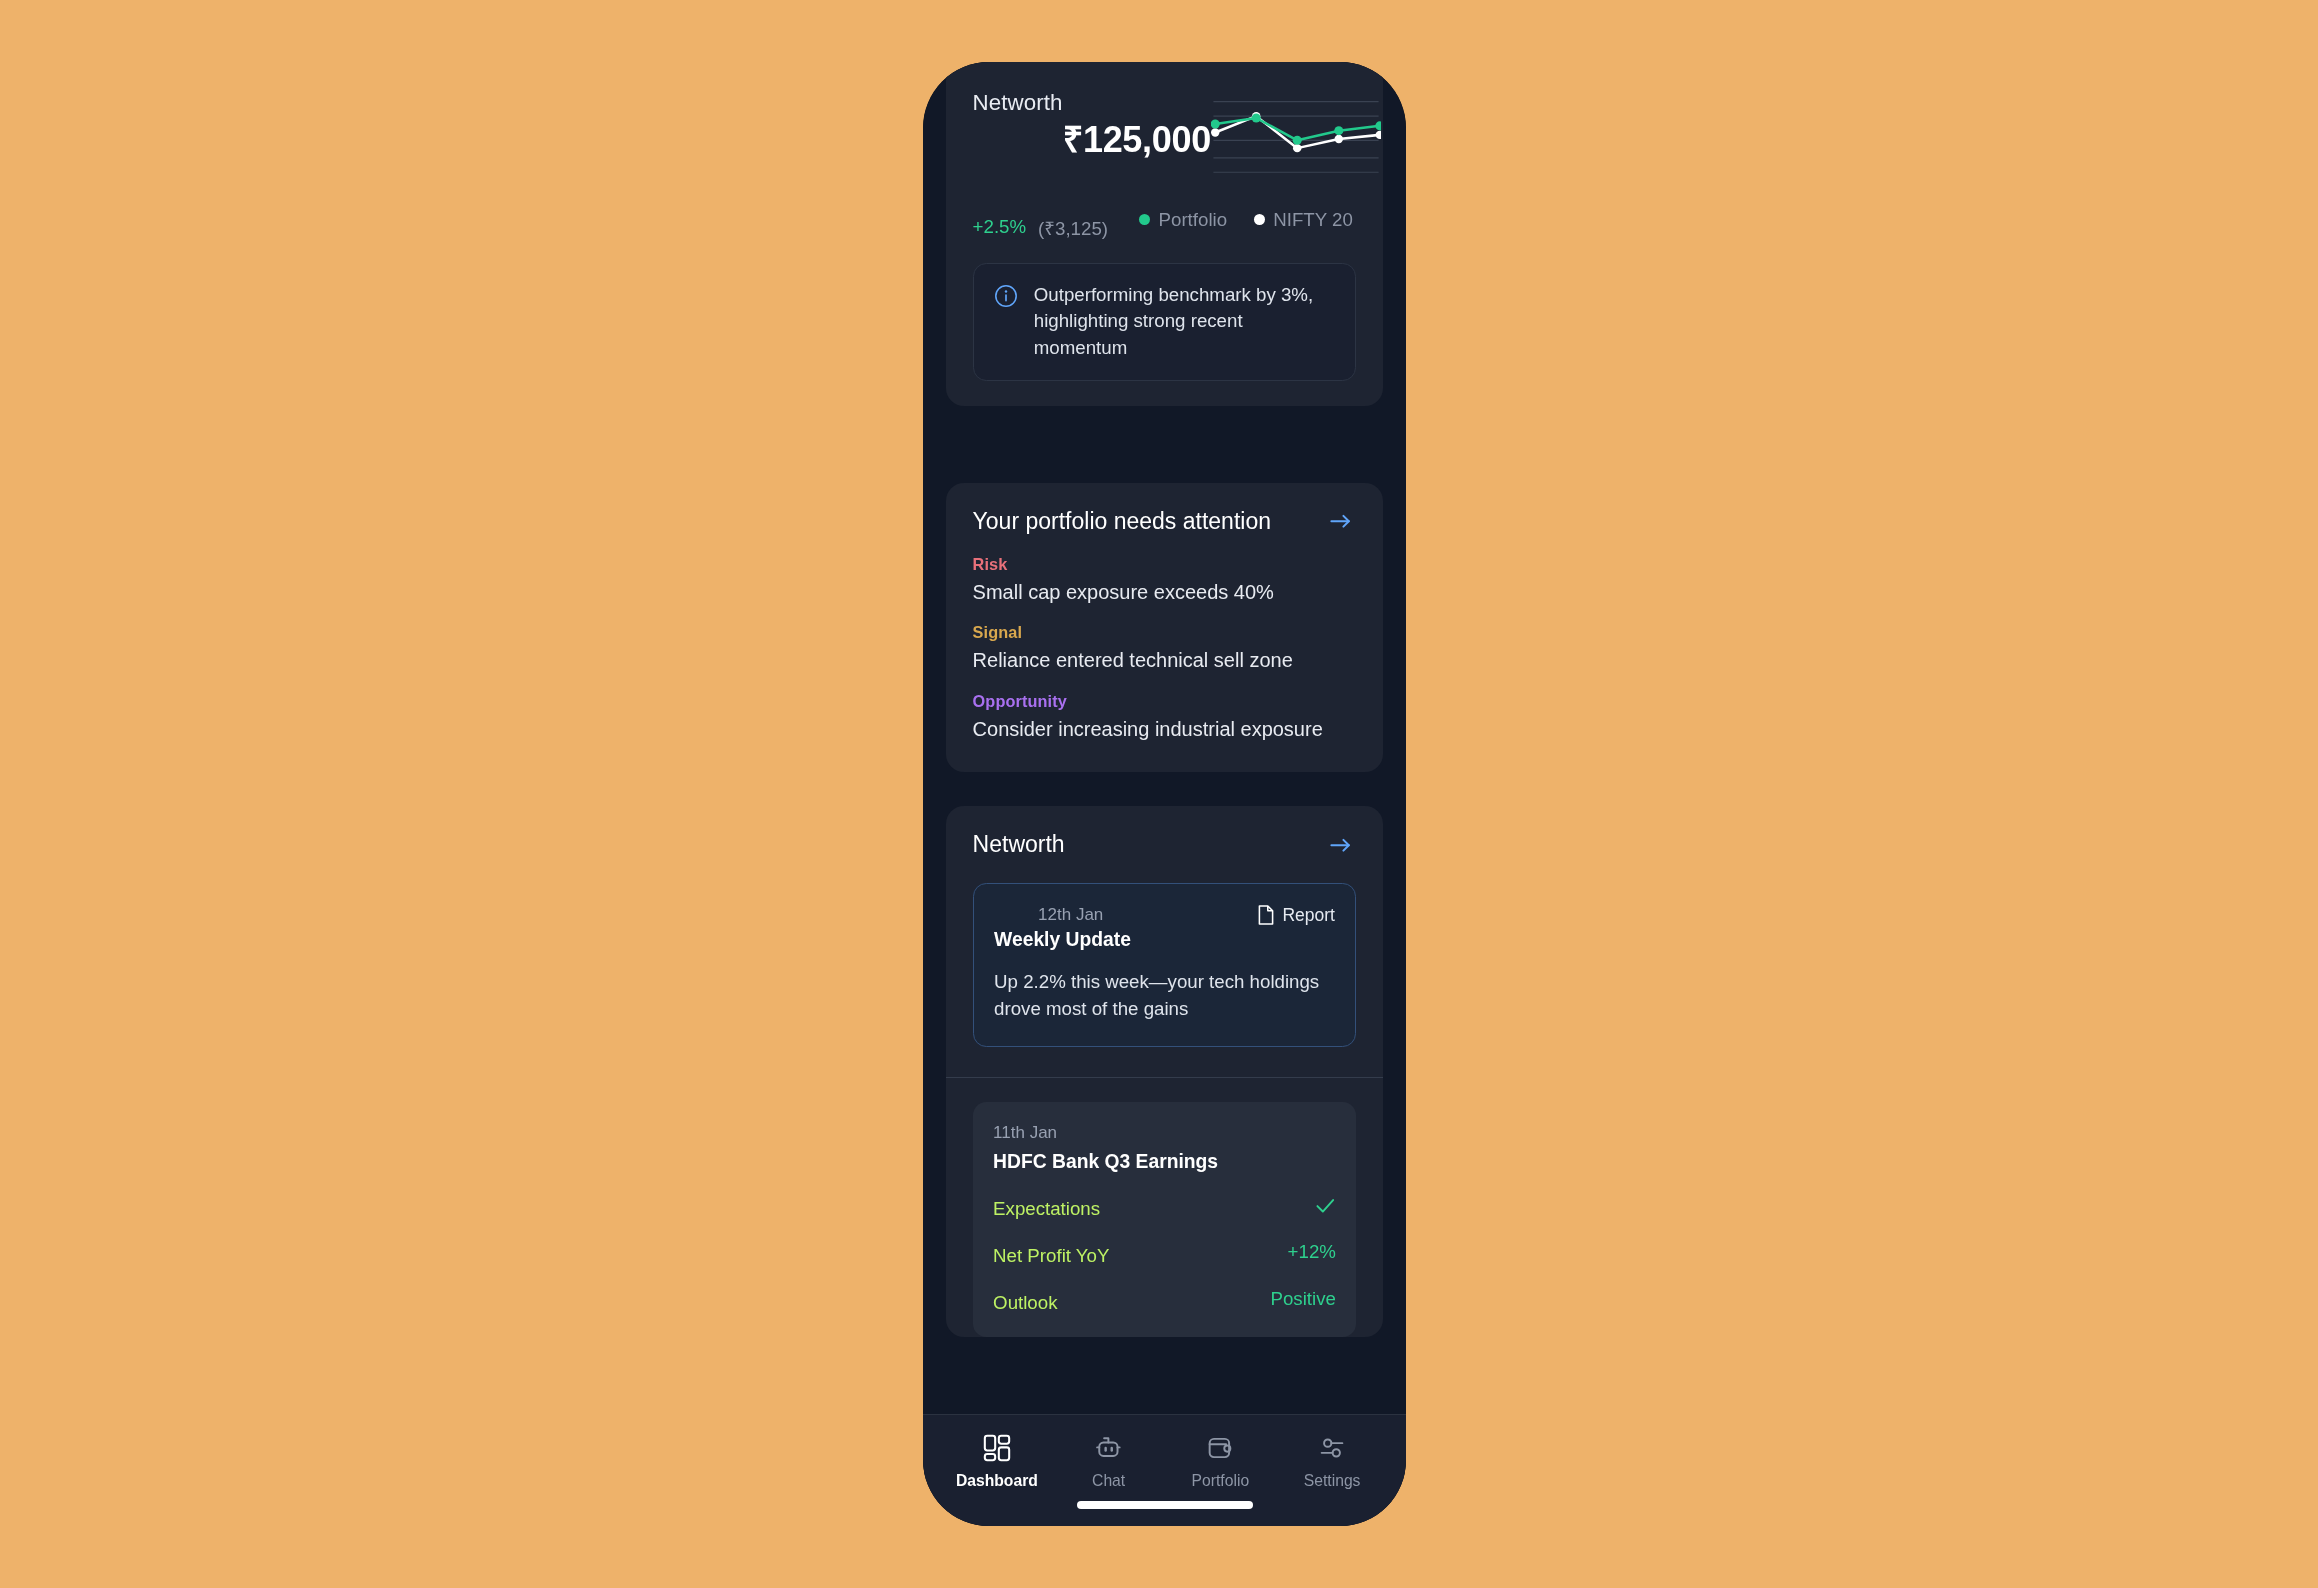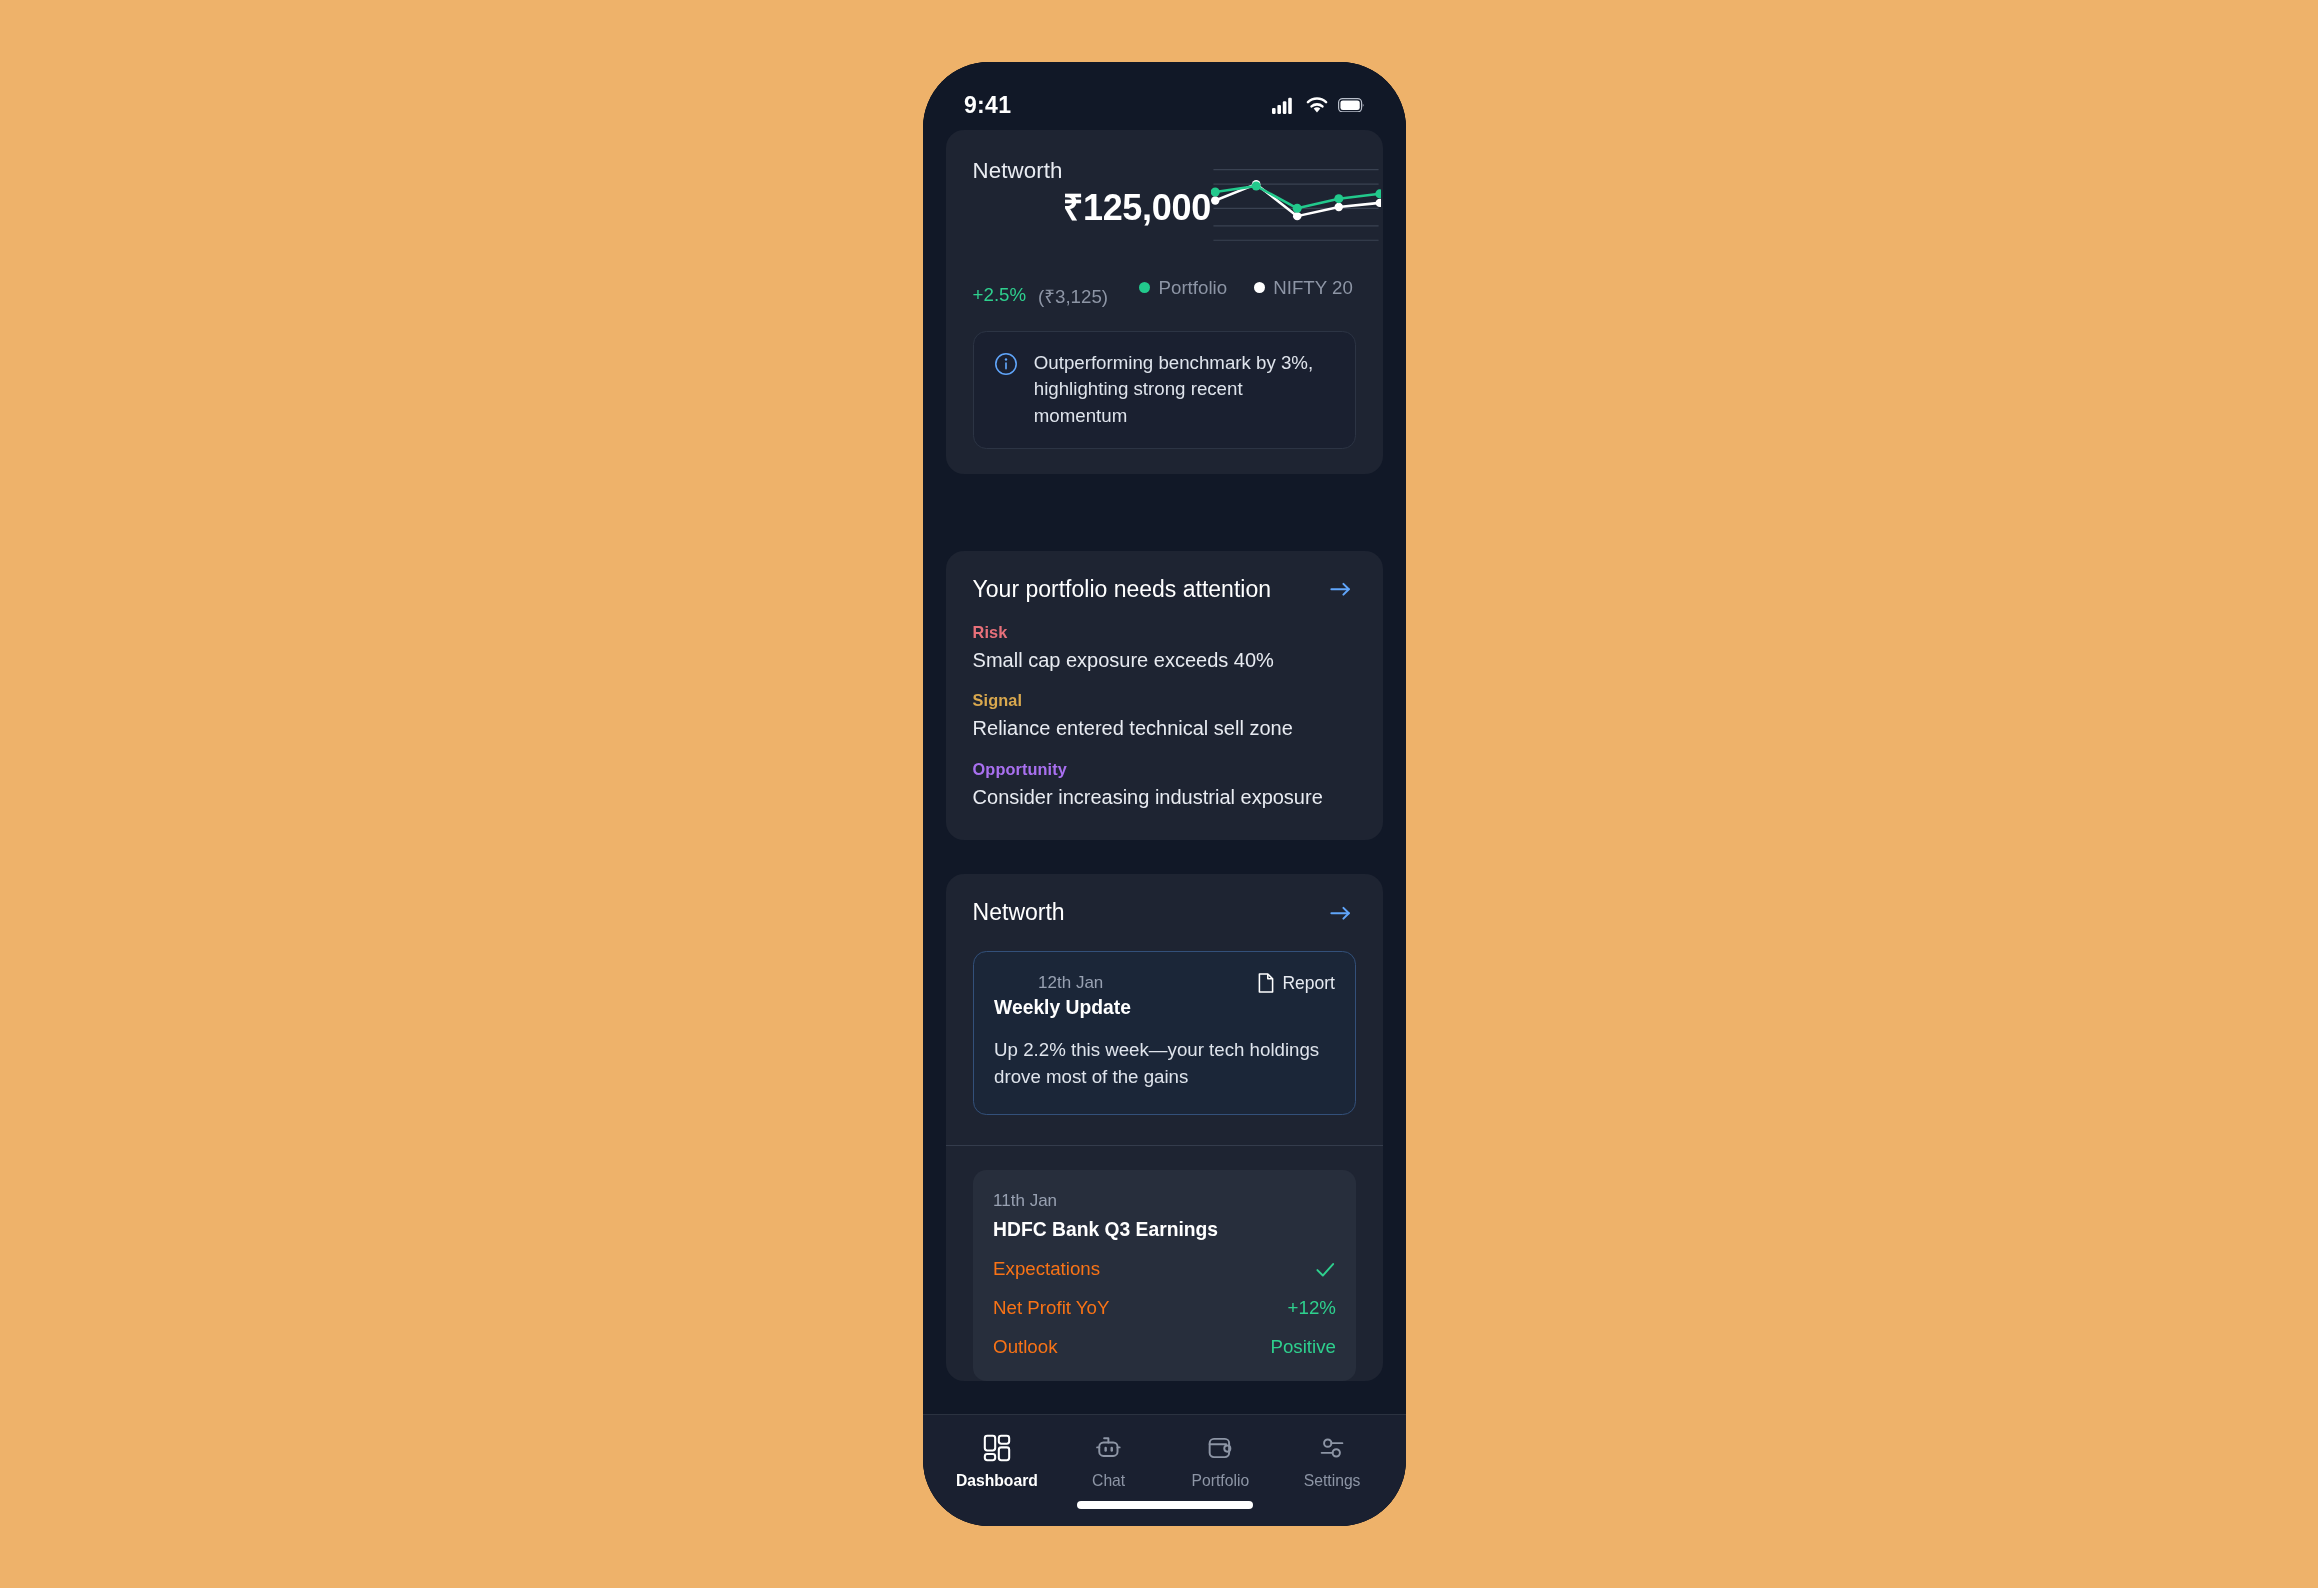--- a/index.html
+++ b/index.html
@@ -154,27 +154,6 @@
   <div class="phone">
     <div class="screen">
 
-      <div class="statusbar">
-        <div class="status-time">9:41</div>
-        <div class="status-icons">
-          <svg width="24" height="17" viewBox="0 0 40 28">
-            <rect x="0" y="18" width="6" height="10" rx="2" fill="#fff"></rect>
-            <rect x="9" y="13" width="6" height="15" rx="2" fill="#fff"></rect>
-            <rect x="18" y="7" width="6" height="21" rx="2" fill="#fff"></rect>
-            <rect x="27" y="1" width="6" height="27" rx="2" fill="#fff"></rect>
-          </svg>
-          <svg width="22" height="16.3" viewBox="0 0 36 27">
-            <path d="M3 8.5 A22 22 0 0 1 33 8.5" stroke="#fff" stroke-width="4.2" fill="none" stroke-linecap="round"></path>
-            <path d="M9 15.5 A14 14 0 0 1 27 15.5" stroke="#fff" stroke-width="4.2" fill="none" stroke-linecap="round"></path>
-            <path d="M18 25.5 l-5.5 -6.3 a8.4 8.4 0 0 1 11 0 z" fill="#fff"></path>
-          </svg>
-          <svg width="26.6" height="14.5" viewBox="0 0 44 24">
-            <rect x="1" y="1" width="38" height="22" rx="6.5" stroke="#b9bfcb" stroke-width="2" fill="none"></rect>
-            <rect x="4" y="4" width="32" height="16" rx="4" fill="#fff"></rect>
-            <path d="M41 9 q3 3 0 6 z" fill="#b9bfcb"></path>
-          </svg>
-        </div>
-      </div>
 
       <div class="content">
 

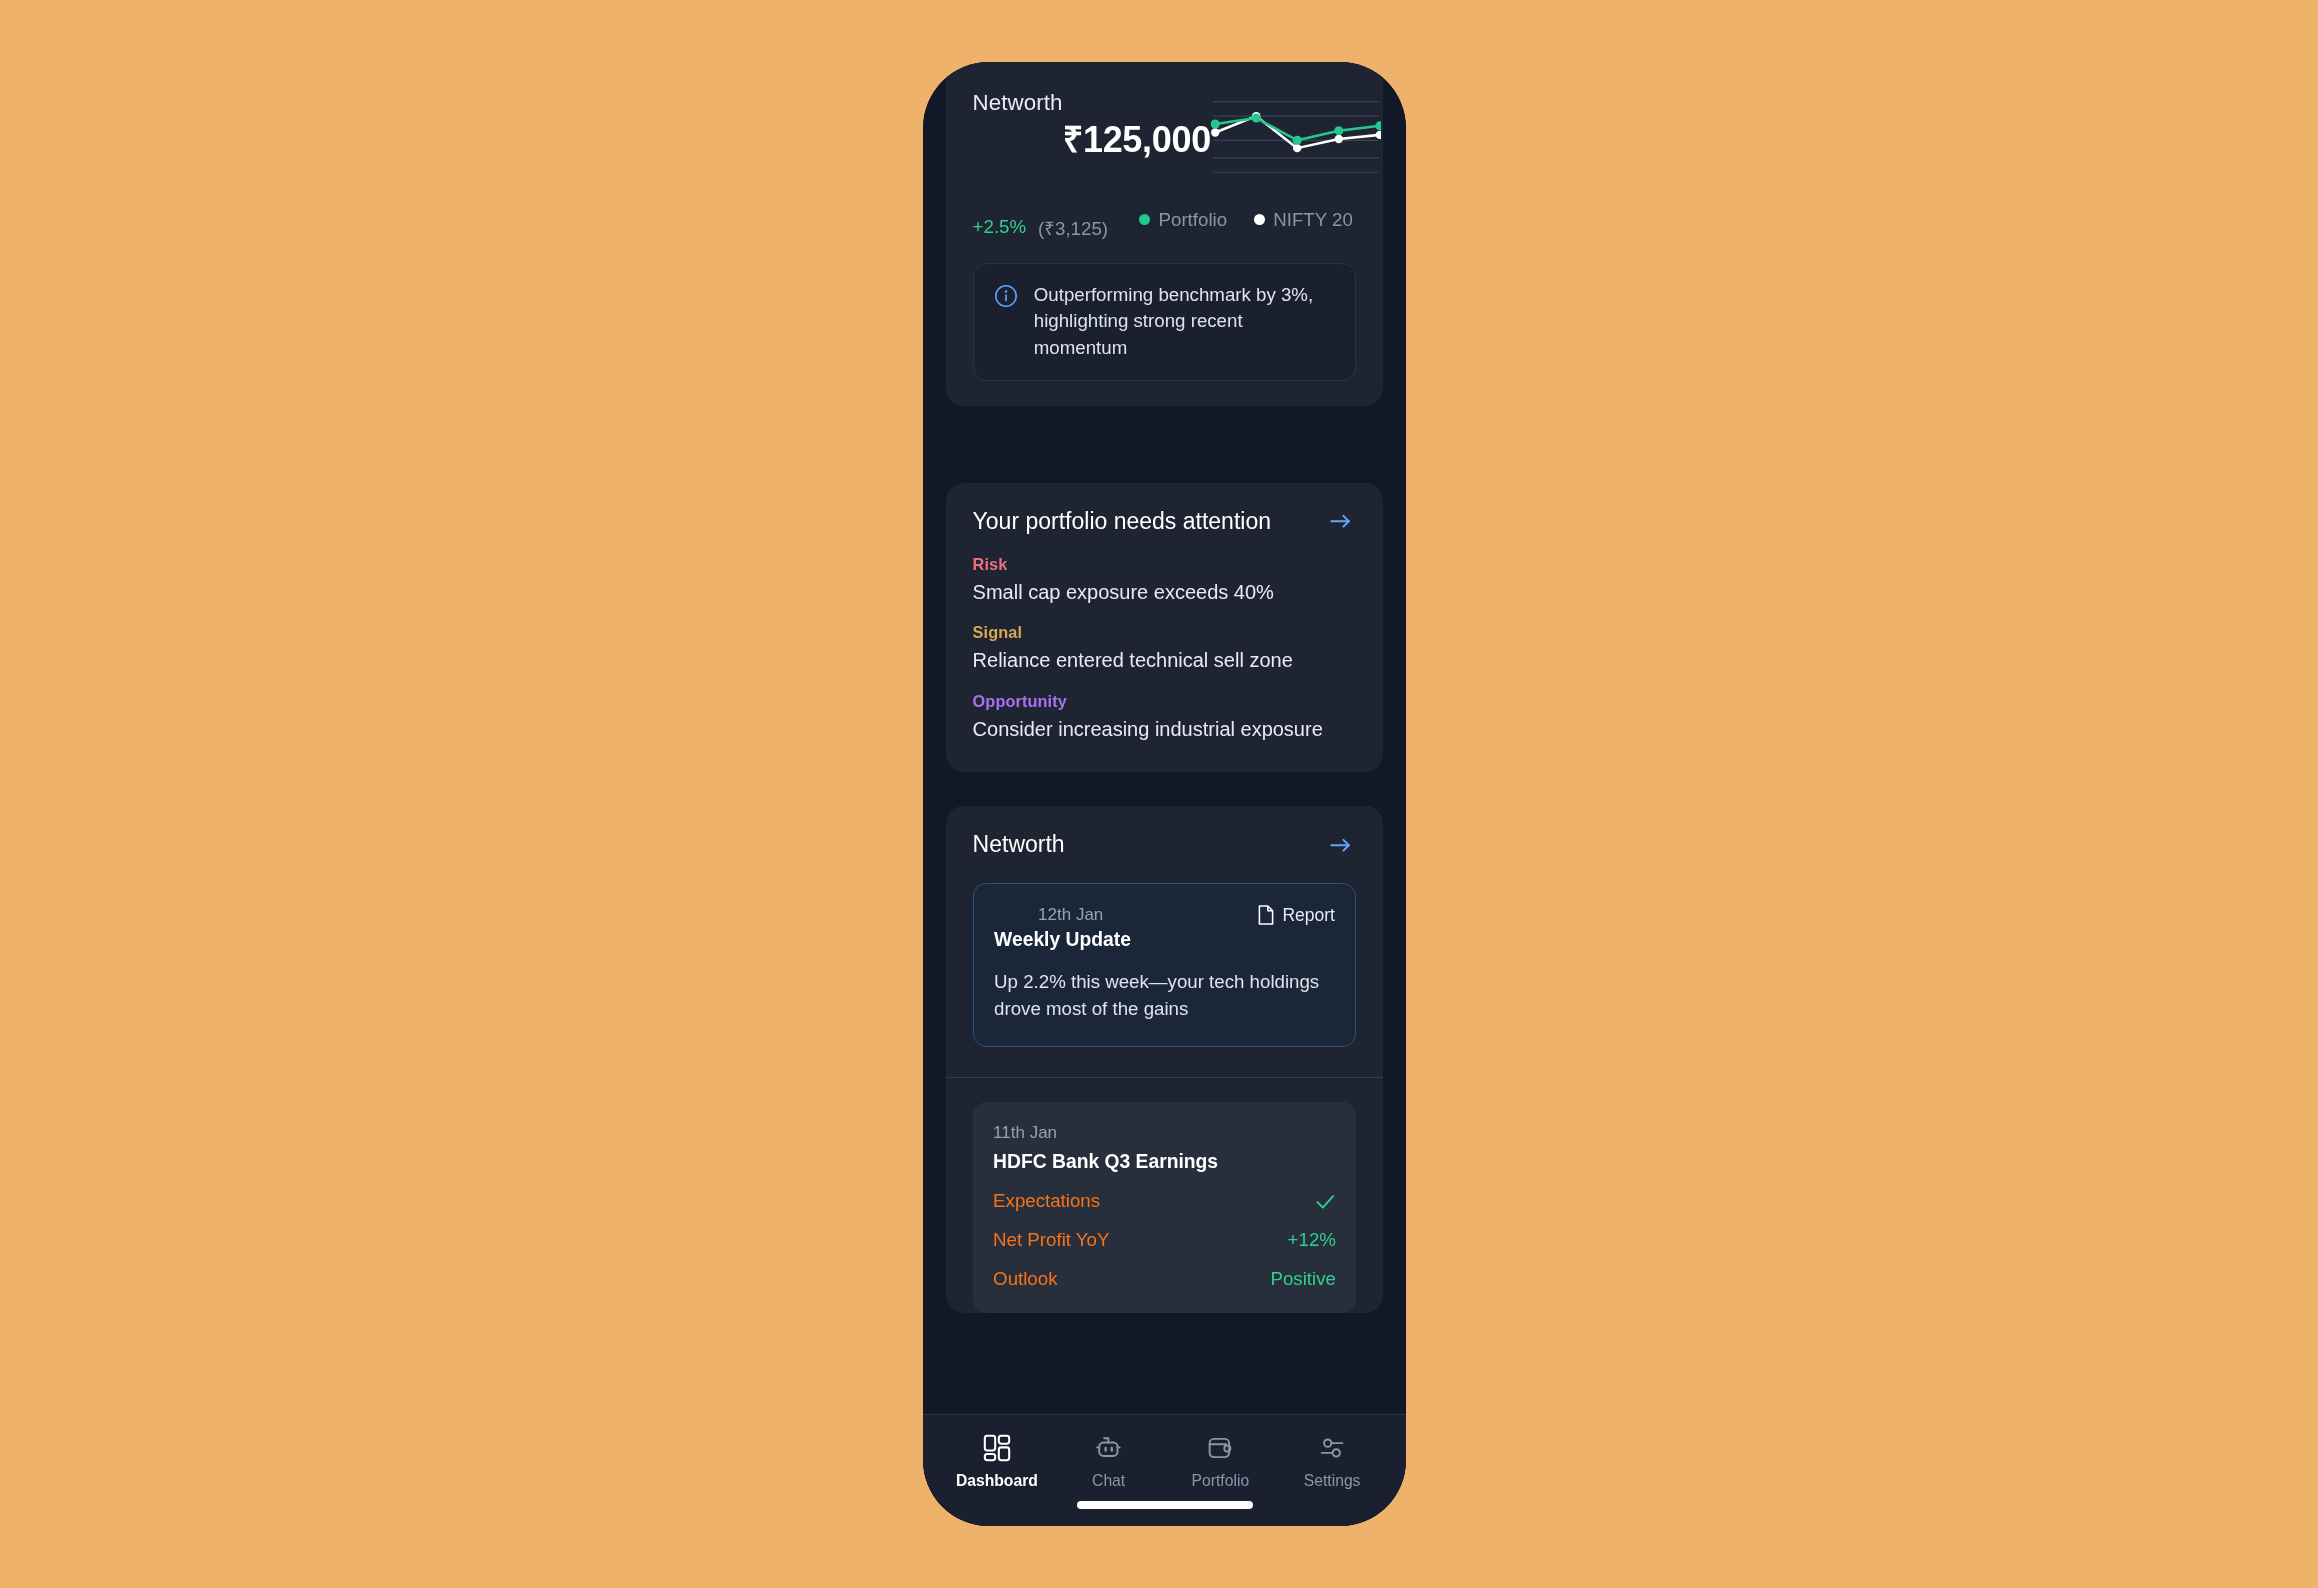--- a/index.html
+++ b/index.html
@@ -125,7 +125,7 @@
   .ub-date { color:#98a1b2; font-size:17px; }
   .ub-title { color:#ffffff; font-size:19.3px; font-weight:700; margin-top:8.5px; }
   .stat-row { display:flex; align-items:center; justify-content:space-between; margin-top:17px; }
-  .stat-key { color:#f97316; font-size:18.7px; }
+  .stat-key { color:#bef264; font-size:18.7px;margin-top:8px; }
   .stat-val { font-size:18.7px; font-weight:500; }
 
   

